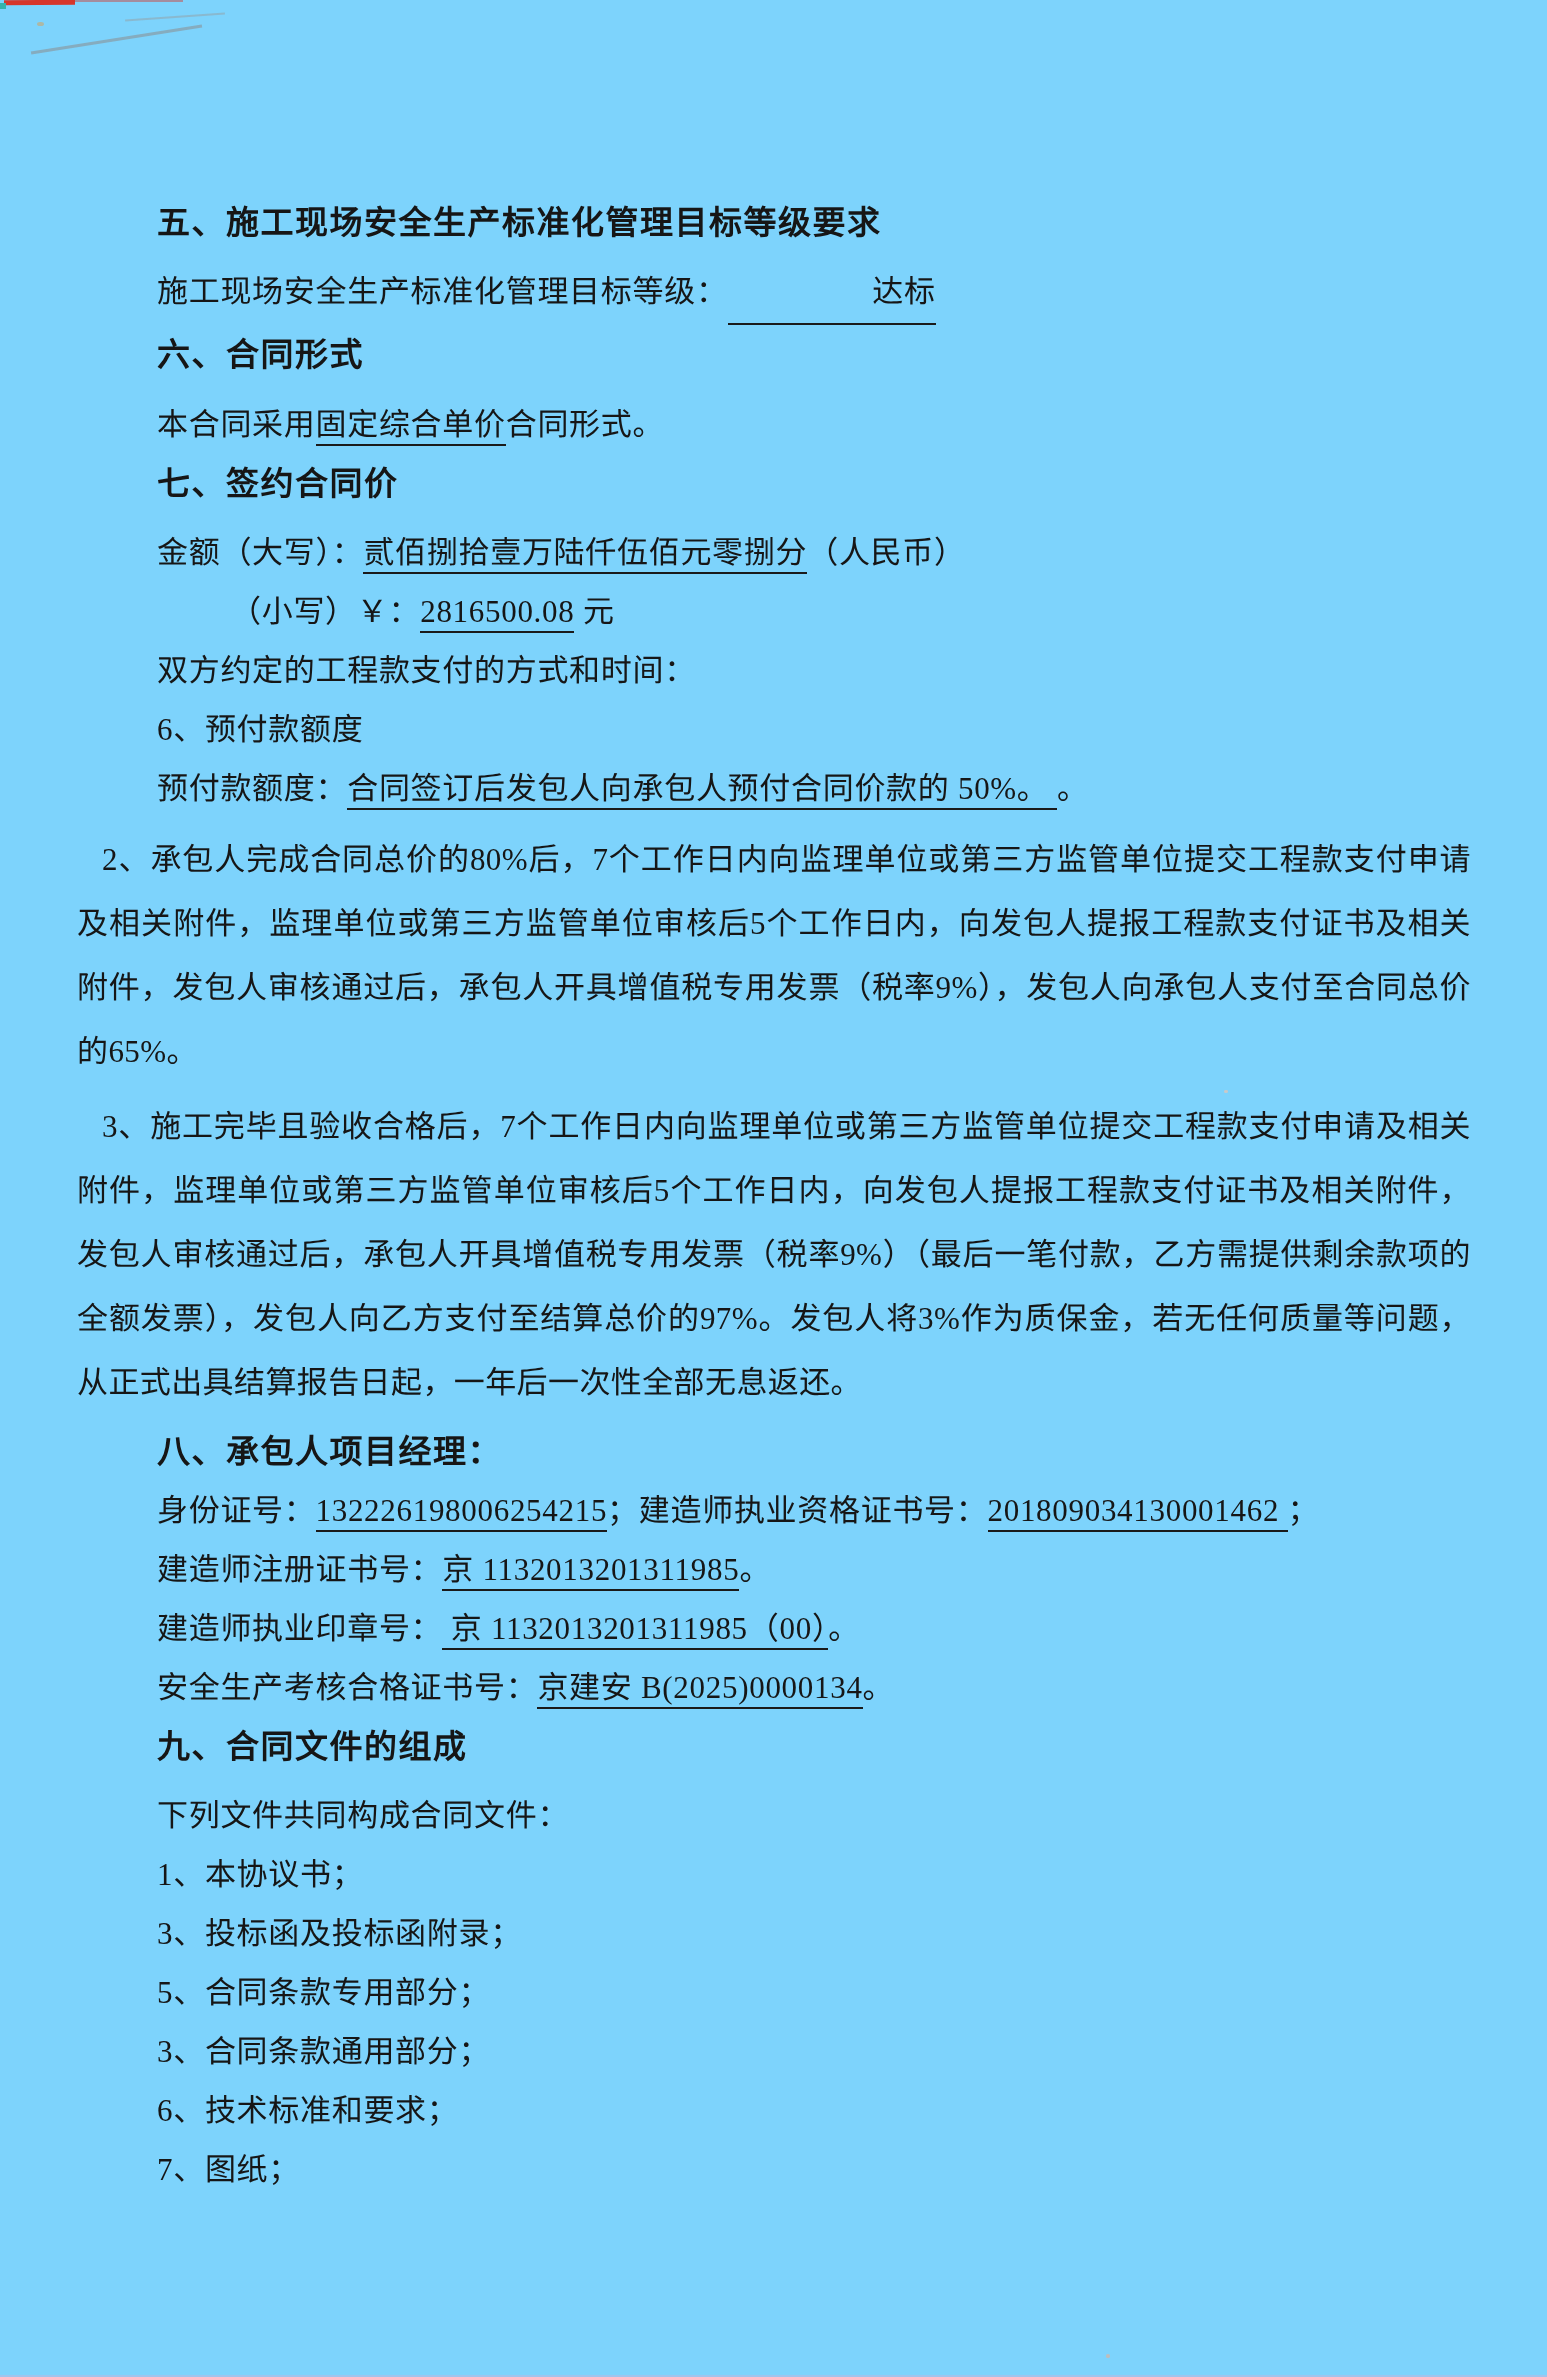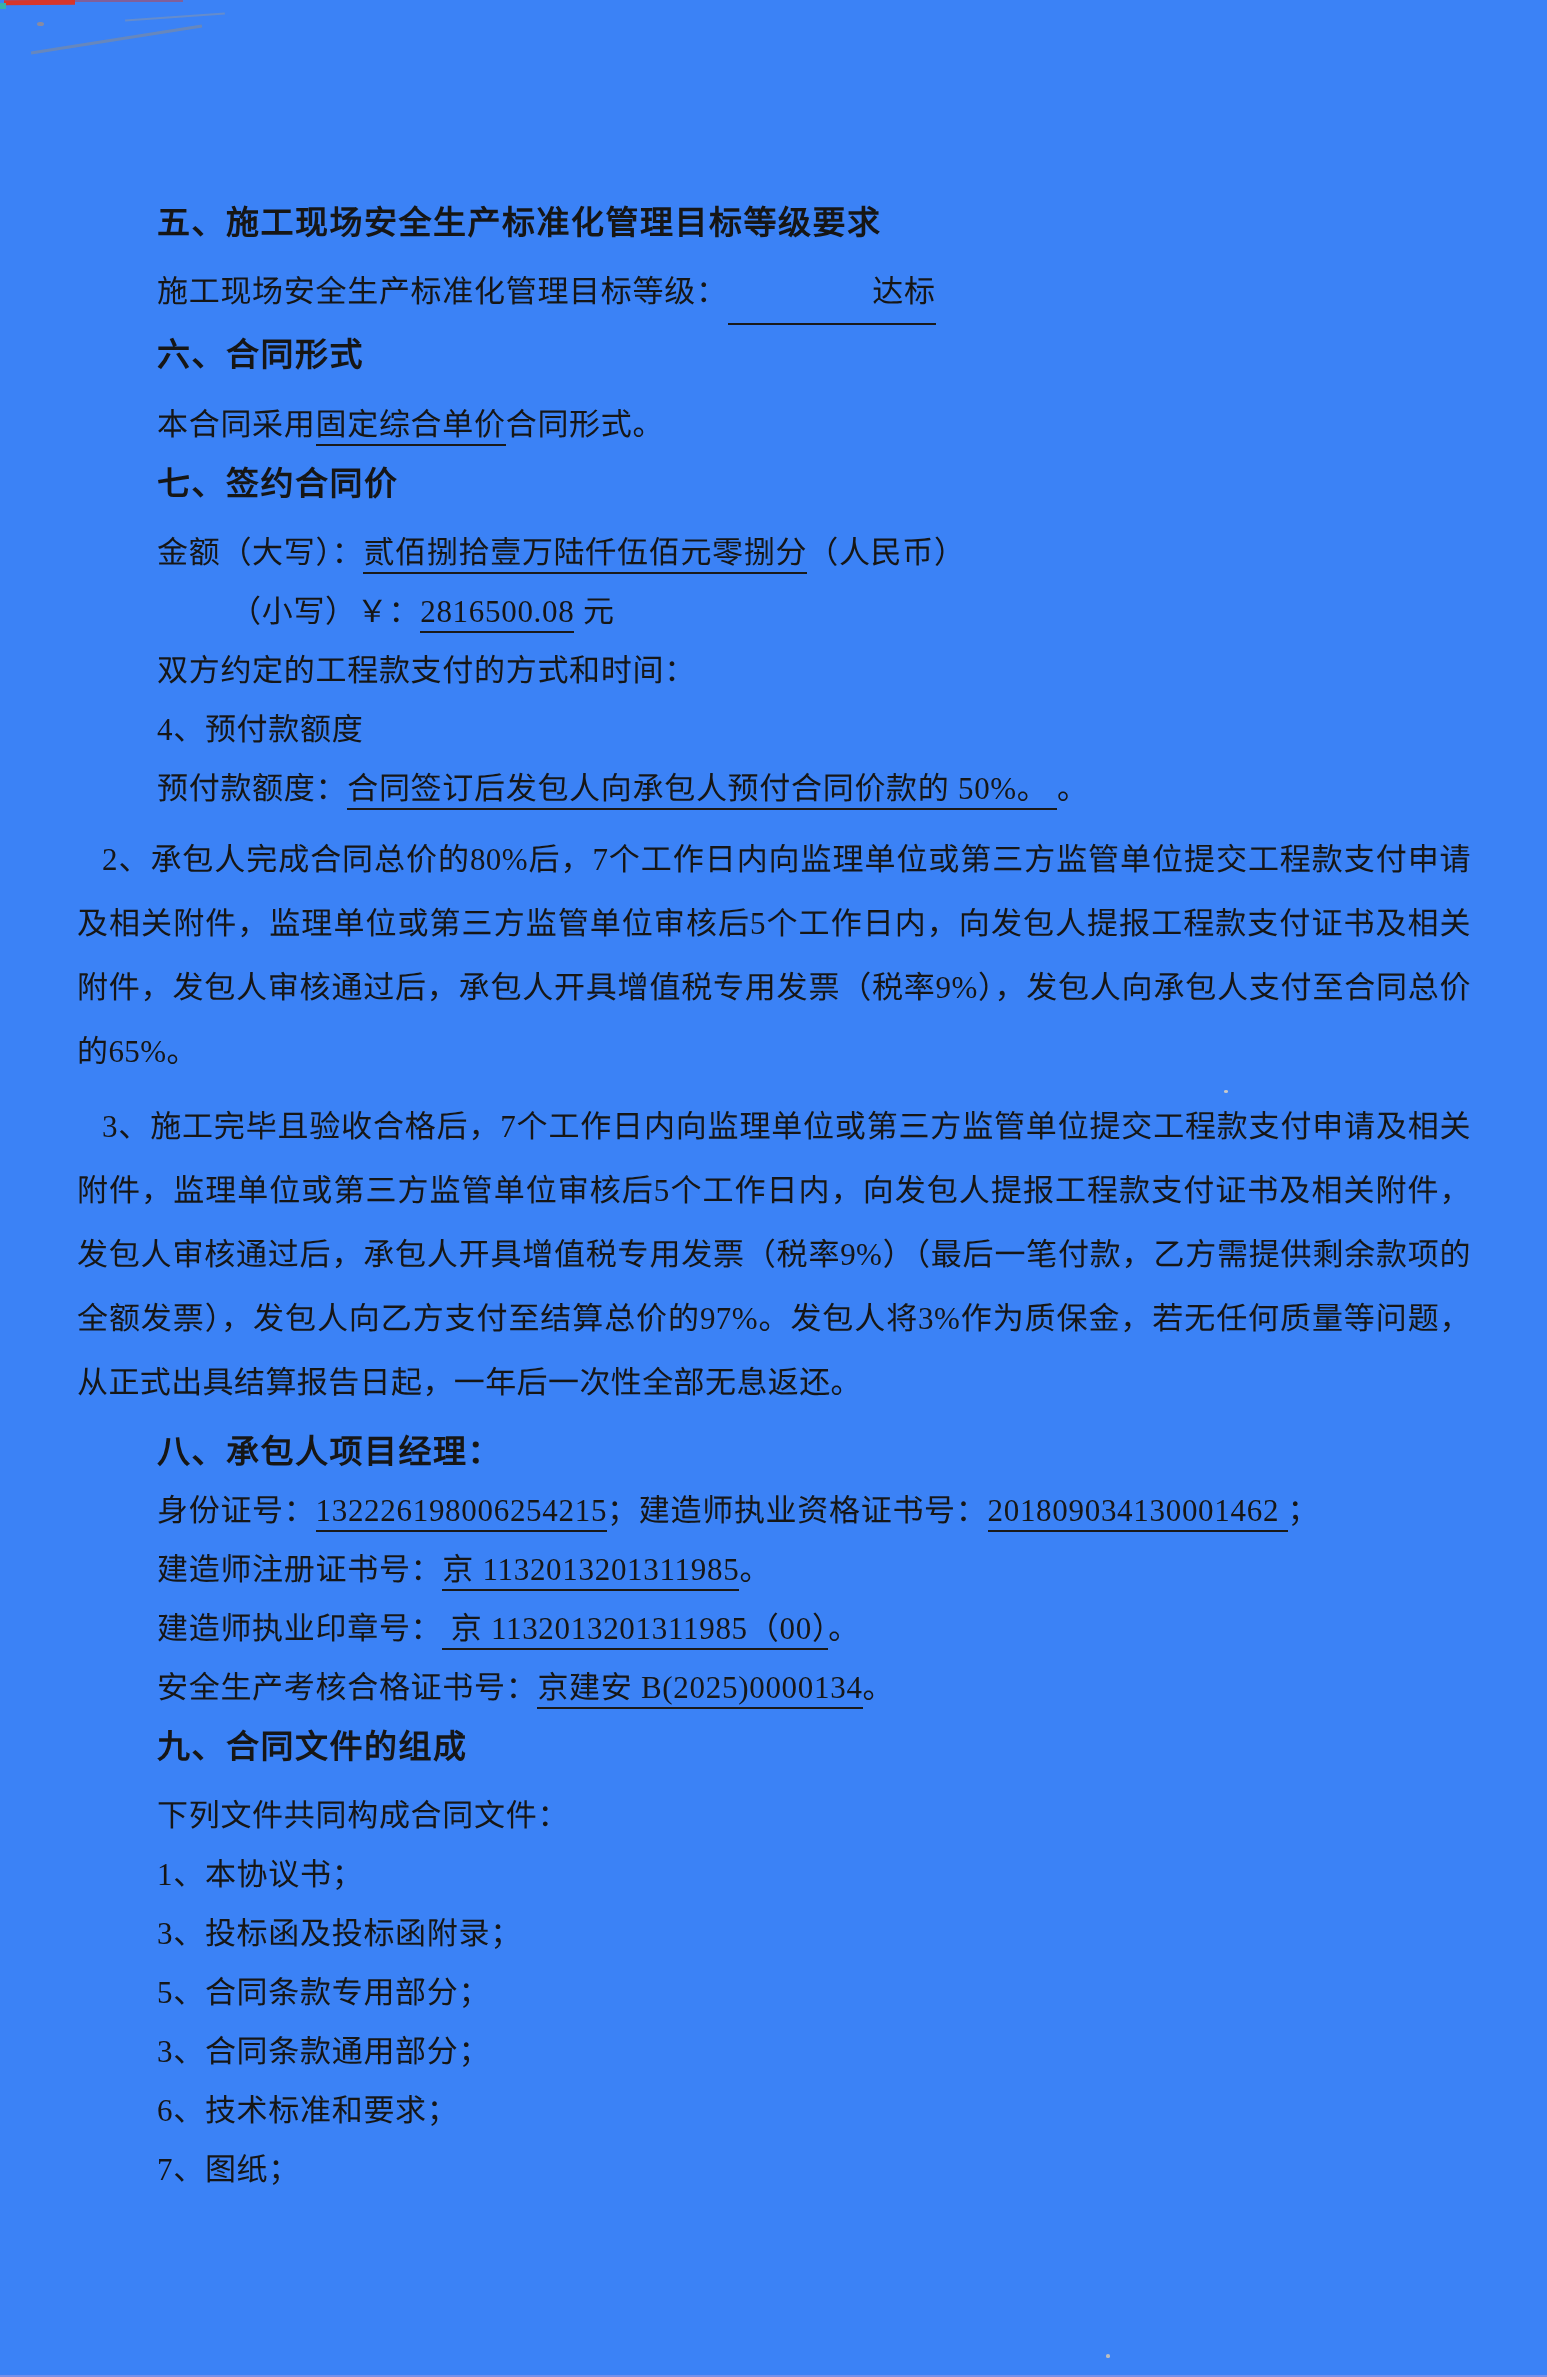--- a/index.html
+++ b/index.html
@@ -6,7 +6,7 @@
   .page{
     position:relative;
     width:1548px;height:2377px;
-    background:#3b82f6;
+    background:#7dd3fc;
     overflow:hidden;
     font-family:"Liberation Serif", serif;
     color:#161616;

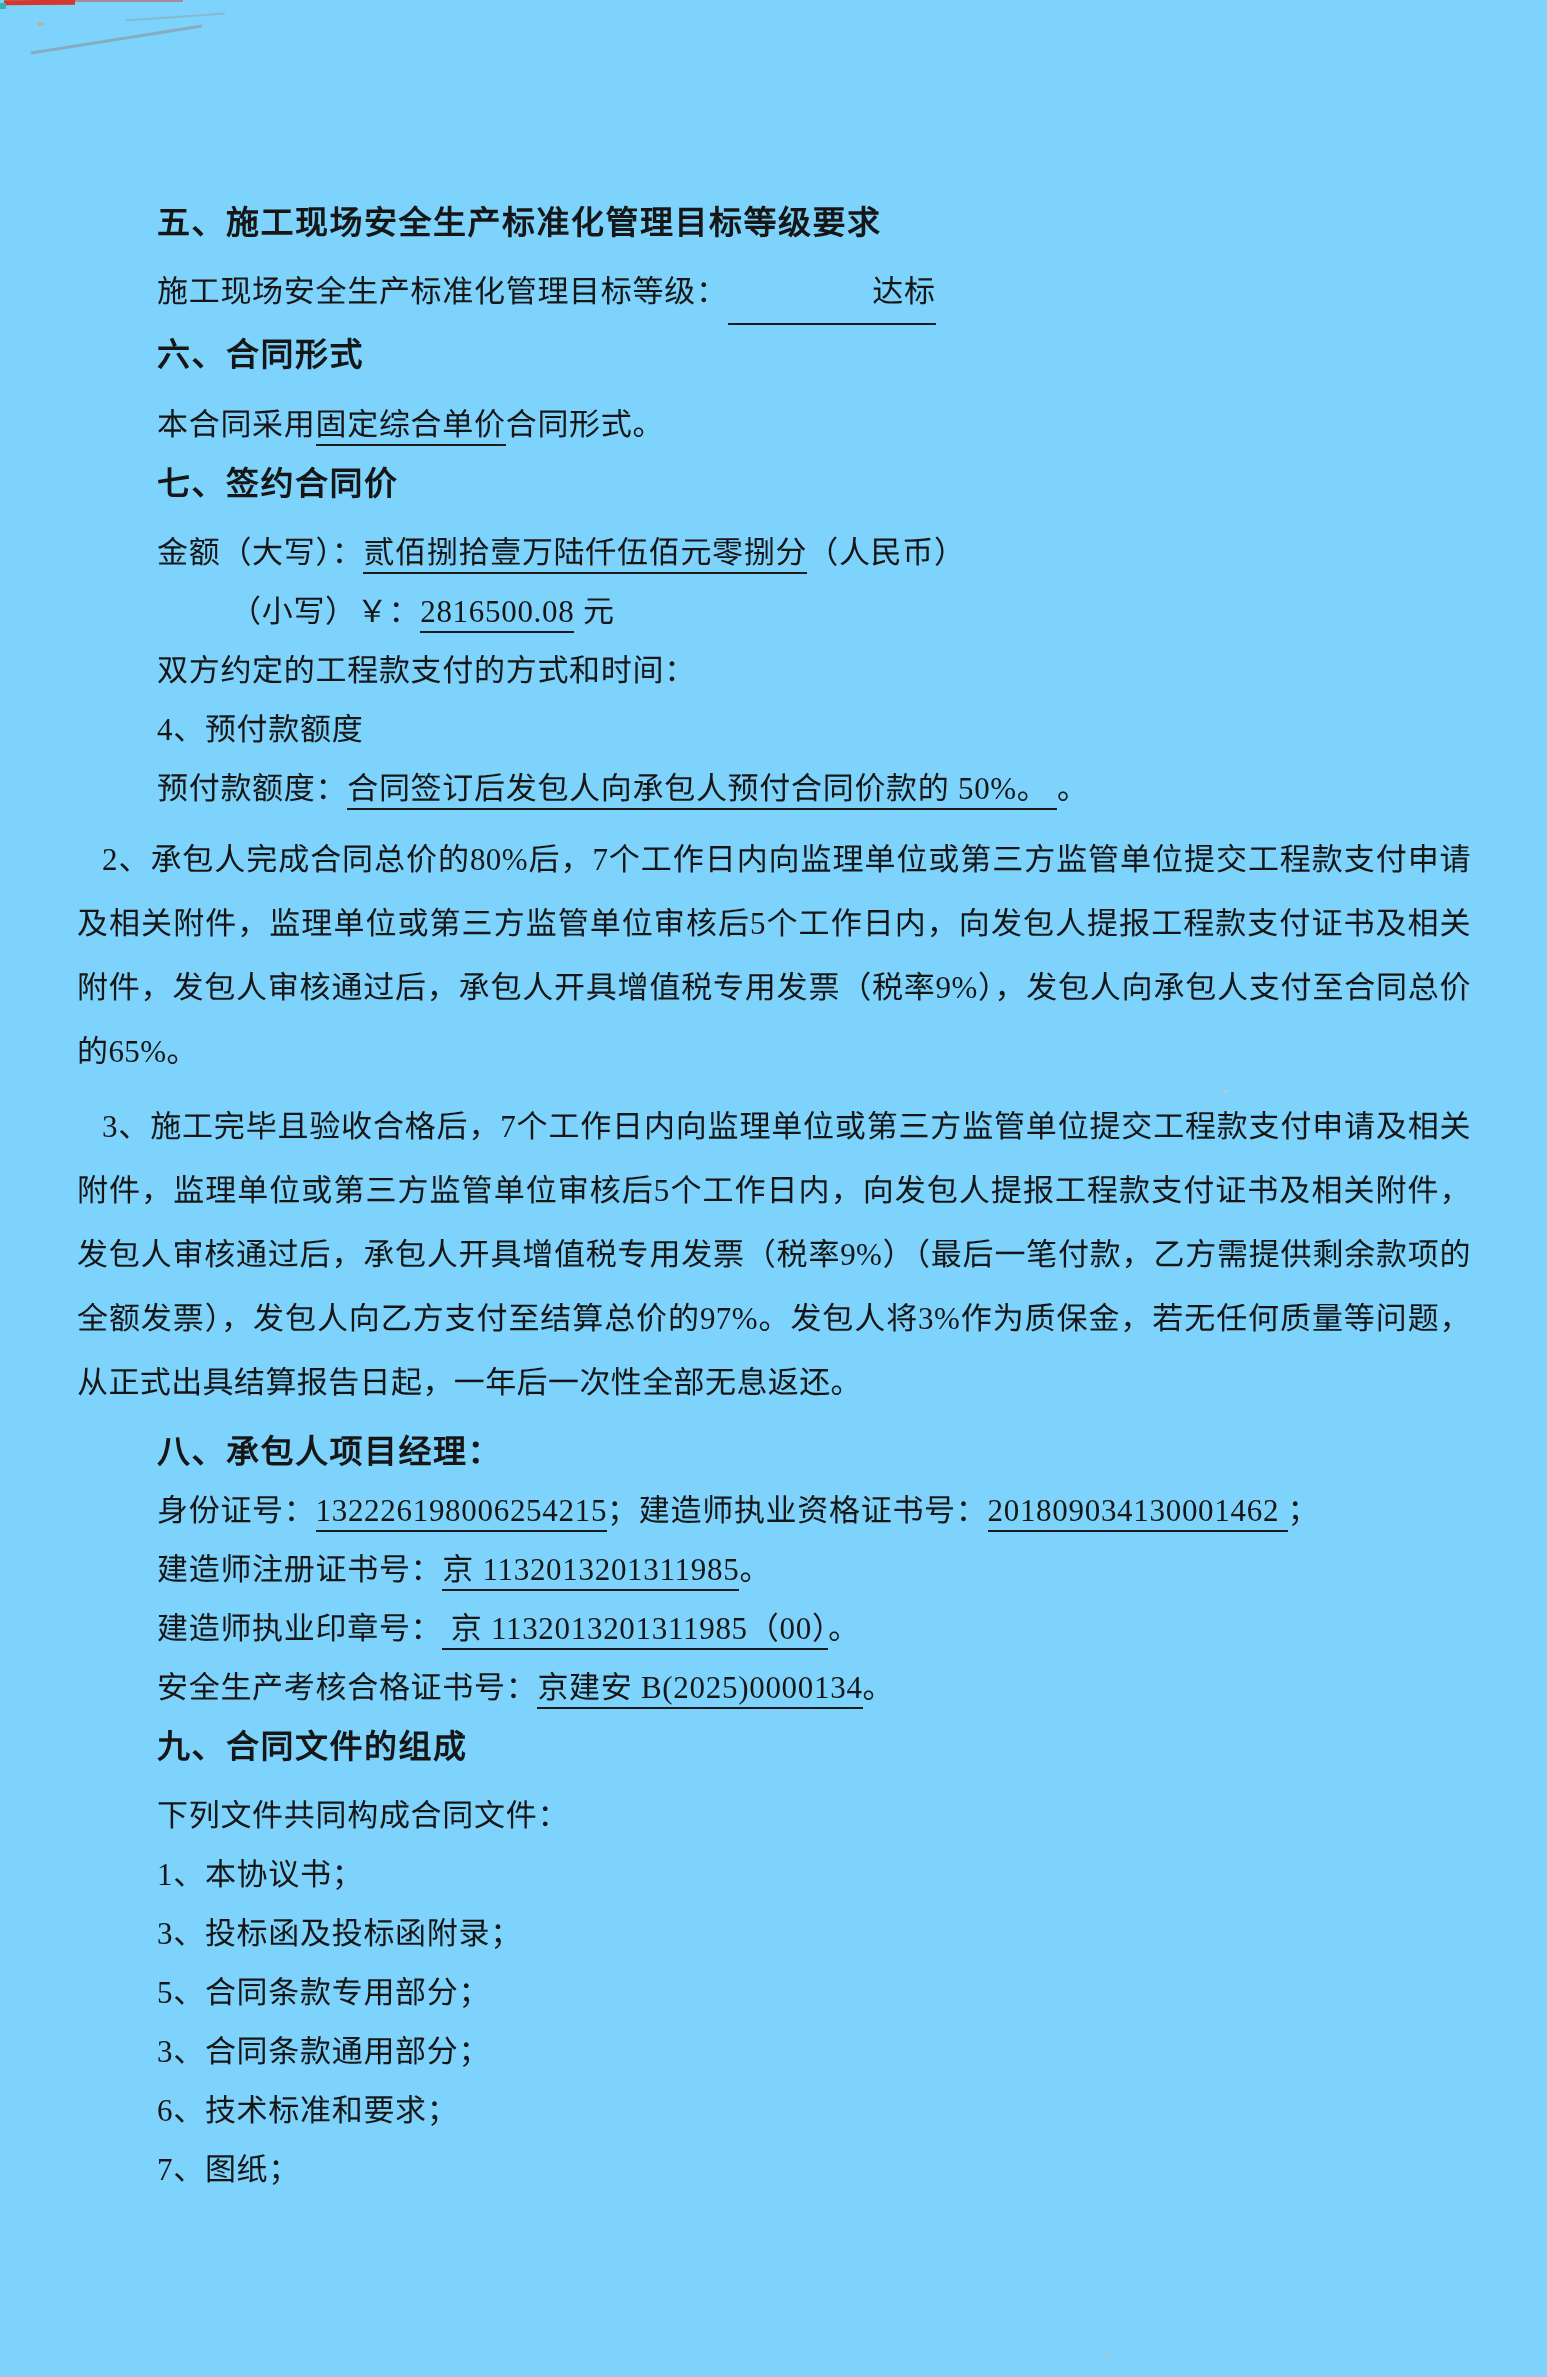--- a/index.html
+++ b/index.html
@@ -86,7 +86,7 @@
       <p class="line stmt mt14"><span>金额（大写）：</span><span class="u">贰佰捌拾壹万陆仟伍佰元零捌分</span><span>（人民币）</span></p>
       <p class="line stmt ind2"><span>（小写）￥：</span><span class="u">2816500.08</span><span> 元</span></p>
       <p class="line stmt"><span>双方约定的工程款支付的方式和时间：</span></p>
-      <p class="line stmt"><span>4、预付款额度</span></p>
+      <p class="line stmt"><span>6、预付款额度</span></p>
       <p class="line stmt"><span>预付款额度：</span><span class="u">合同签订后发包人向承包人预付合同价款的 50%。 </span><span> 。</span></p>
       <p class="line para"><span>2、承包人完成合同总价的80%后，7个工作日内向监理单位或第三方监管单位提交工程款支付申请及相关附件，监理单位或第三方监管单位审核后5个工作日内，向发包人提报工程款支付证书及相关附件，发包人审核通过后，承包人开具增值税专用发票（税率9%），发包人向承包人支付至合同总价的65%。</span></p>
       <p class="line para"><span>3、施工完毕且验收合格后，7个工作日内向监理单位或第三方监管单位提交工程款支付申请及相关附件，监理单位或第三方监管单位审核后5个工作日内，向发包人提报工程款支付证书及相关附件，发包人审核通过后，承包人开具增值税专用发票（税率9%）（最后一笔付款，乙方需提供剩余款项的全额发票），发包人向乙方支付至结算总价的97%。发包人将3%作为质保金，若无任何质量等问题，从正式出具结算报告日起，一年后一次性全部无息返还。</span></p>

